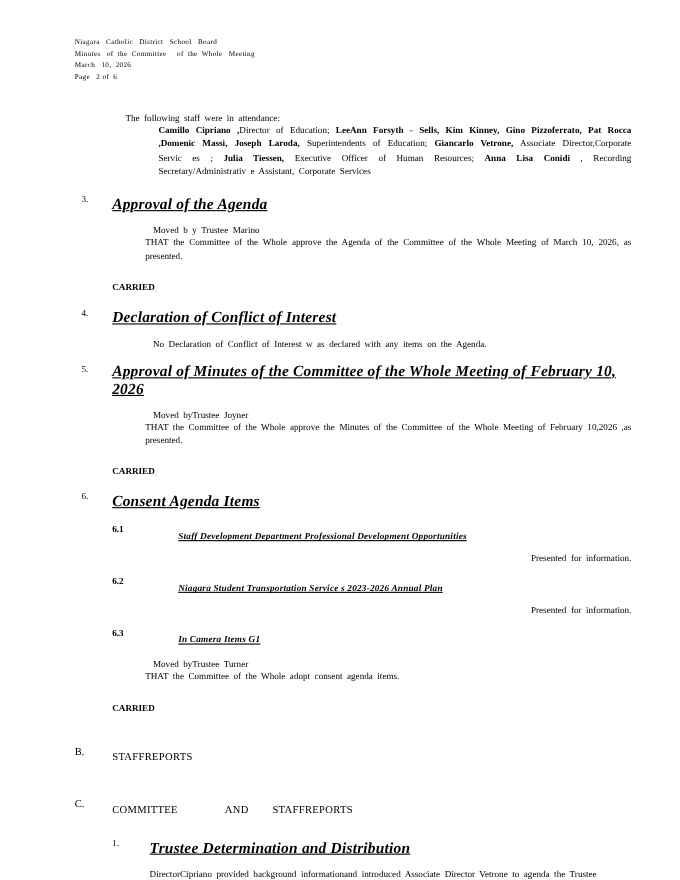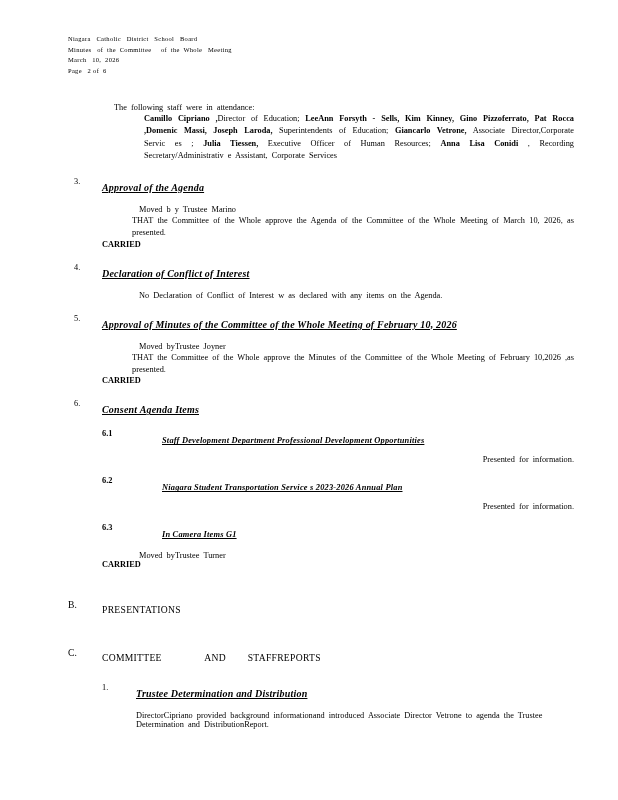--- a/index.html
+++ b/index.html
@@ -48,7 +48,7 @@
     font-size: 8.3px;
   }
   .item-title {
-    font-size: 10px;
+    font-size: 14px;
     font-style: italic;
     font-weight: bold;
     text-decoration: underline;

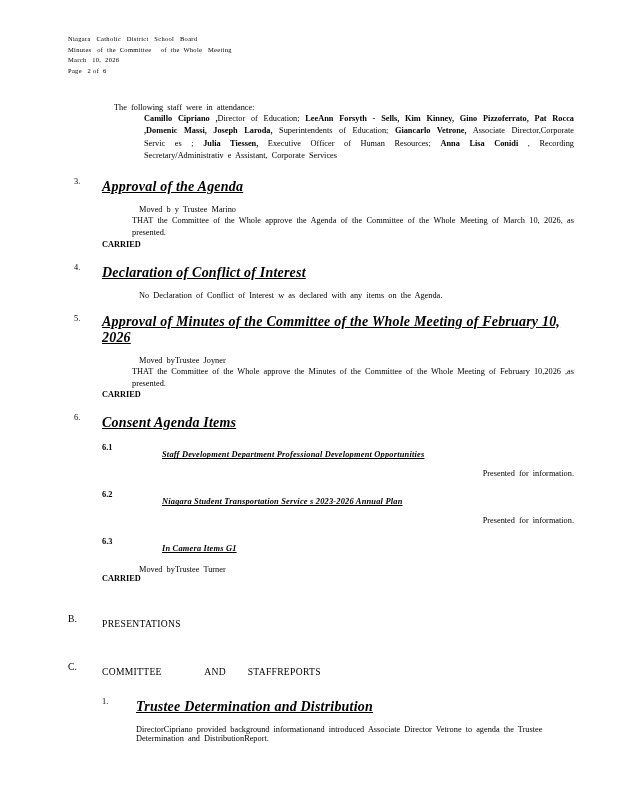--- a/index.html
+++ b/index.html
@@ -70,7 +70,7 @@
   .carried {
     font-size: 8.3px;
     font-weight: bold;
-    margin-top: 0px;
+    margin-top: 17px;
   }
 
   

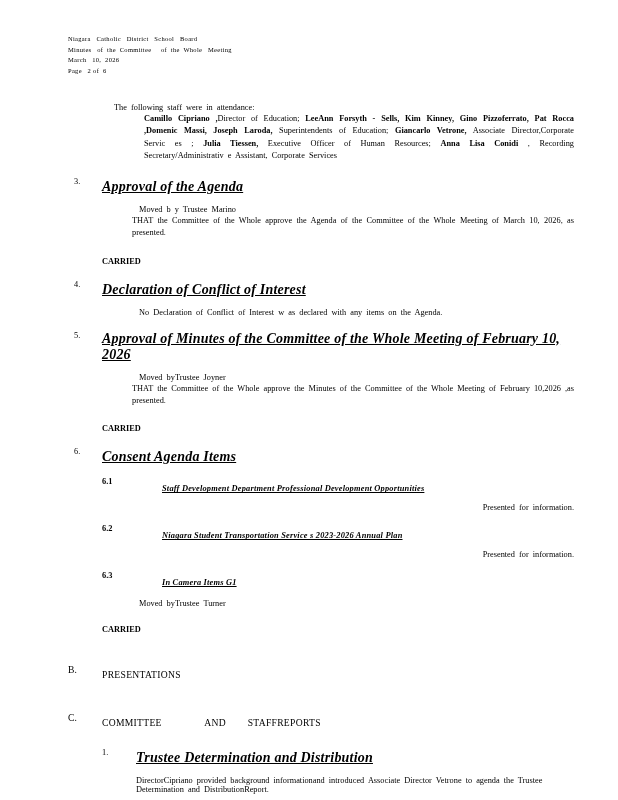--- a/index.html
+++ b/index.html
@@ -196,6 +196,7 @@
     </div>
 
     <div class="moved spread">Moved   byTrustee    Turner</div>
+    <div class="that spread">THAT    the   Committee      of  the  Whole    adopt   consent    agenda    items.</div>
     <div class="carried">CARRIED</div>
   </div>
 

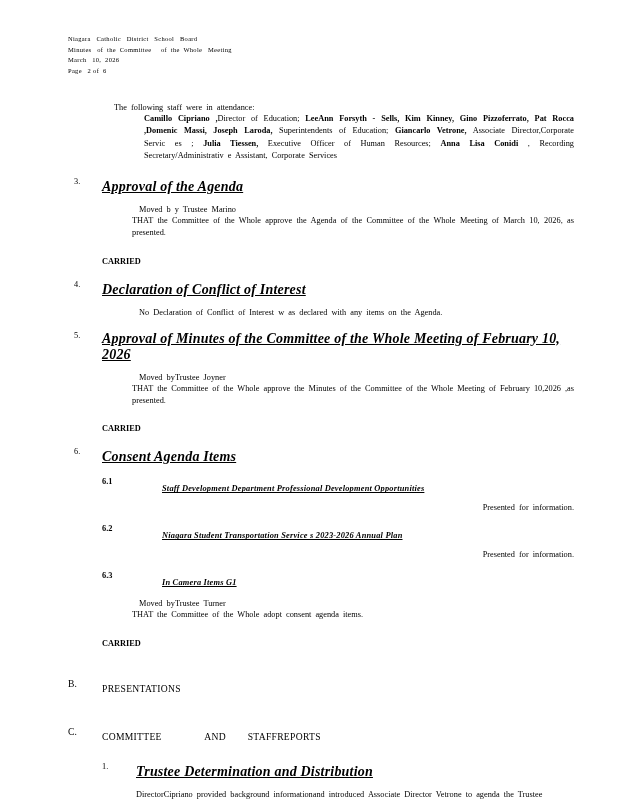--- a/index.html
+++ b/index.html
@@ -202,7 +202,7 @@
 
   <div class="section">
     <span class="let">B.</span>
-    <span class="section-title">PRESENTATIONS</span>
+    <span class="section-title">STAFFREPORTS</span>
   </div>
 
   <div class="section">

